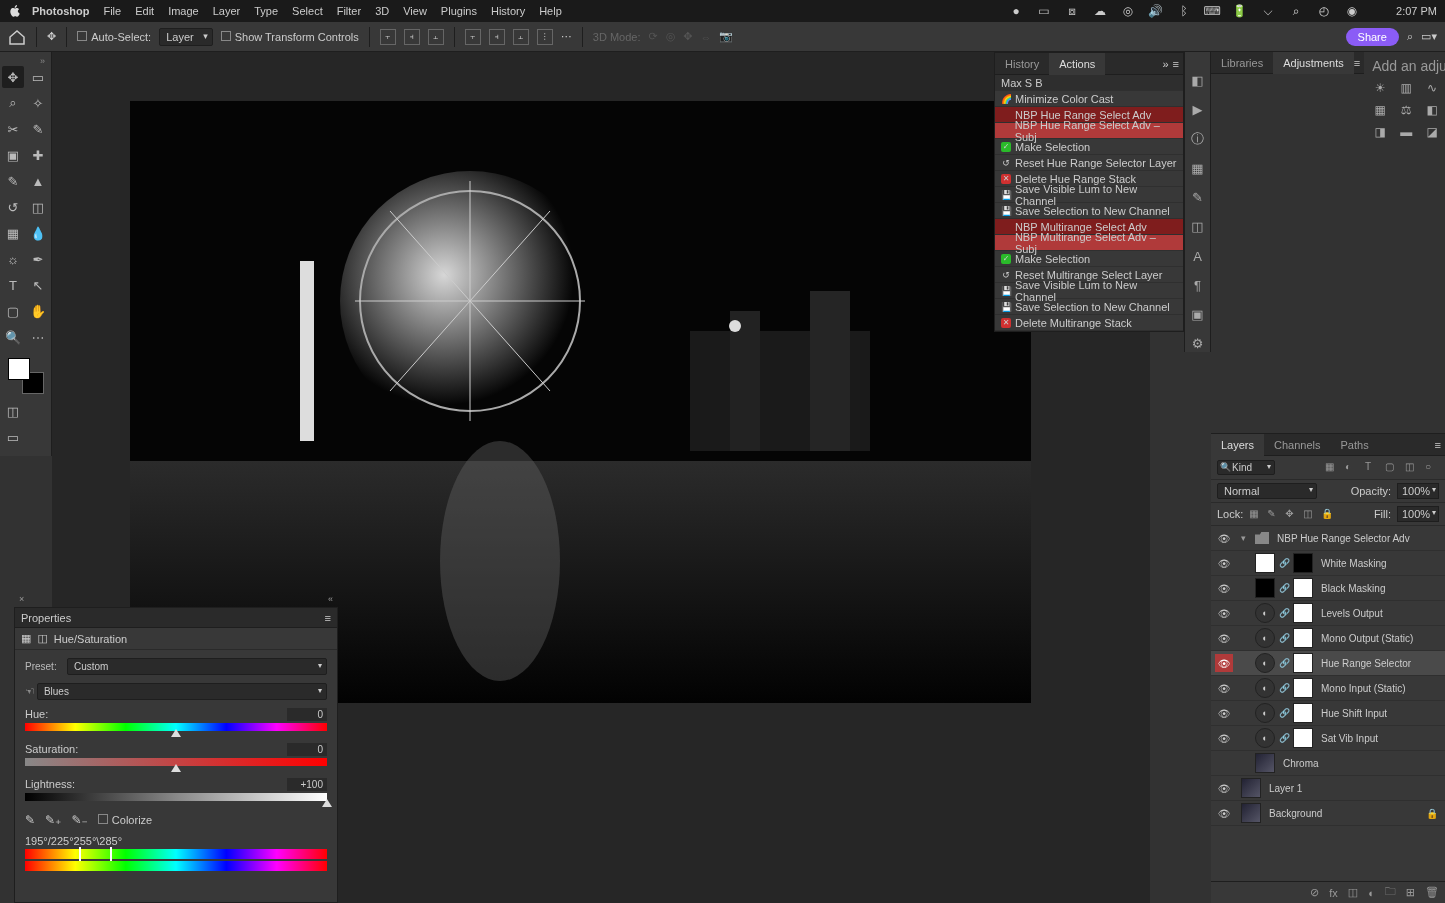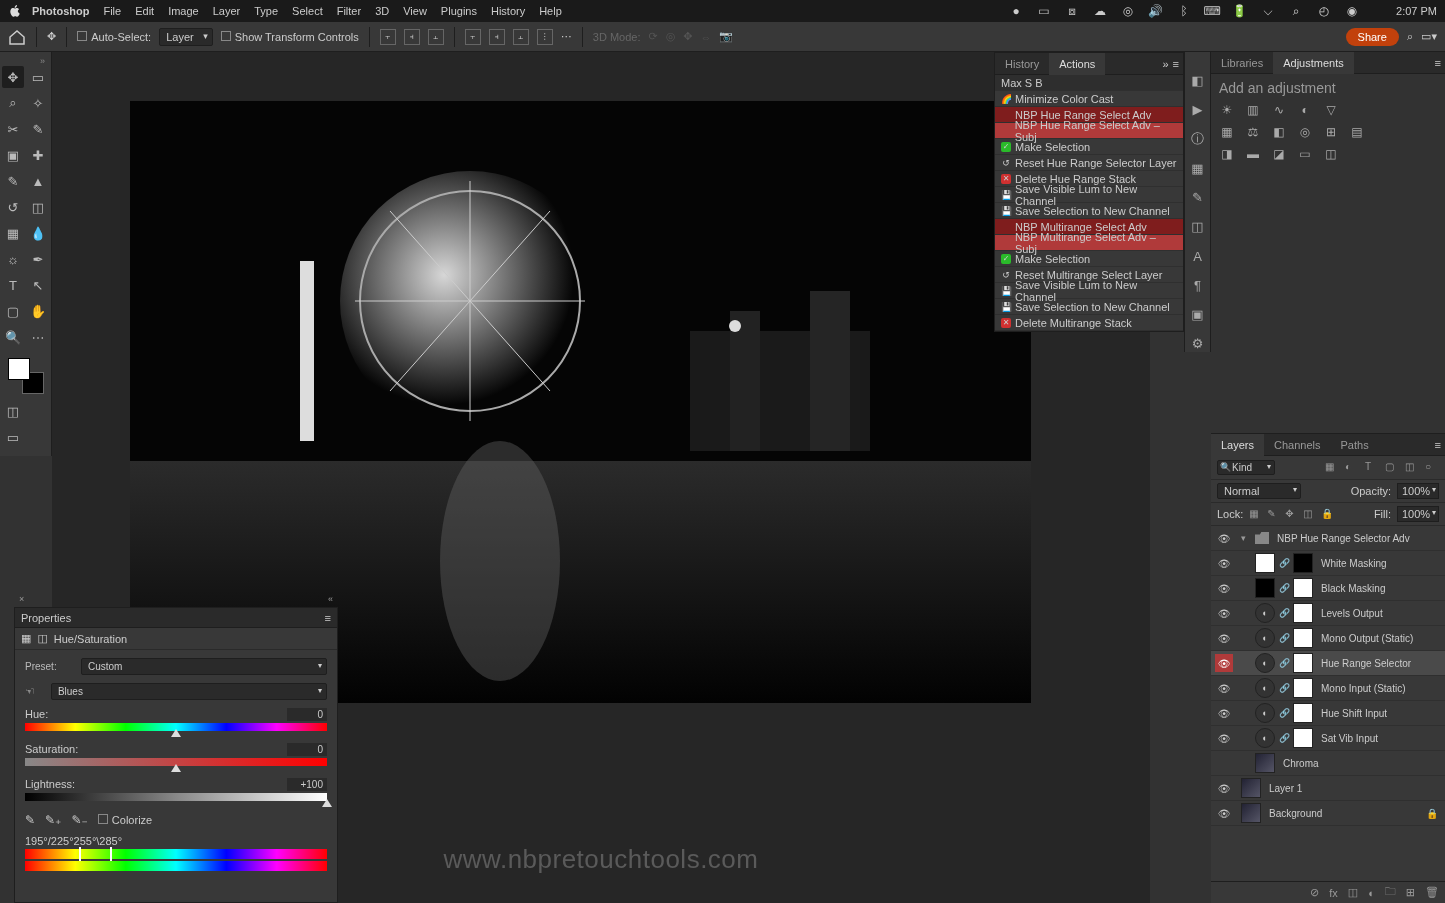--- a/index.html
+++ b/index.html
@@ -19,7 +19,7 @@
 .select-box::after{content:"▾";position:absolute;right:4px;top:2px;font-size:9px}
 .align-icon{width:16px;height:16px;border:1px solid #666;display:flex;align-items:center;justify-content:center;font-size:8px}
 .options-right{position:absolute;right:8px;display:flex;align-items:center;gap:8px}
-.share-btn{background:#c2410c;color:#fff;padding:3px 12px;border-radius:10px;font-size:11px}
+.share-btn{background:#8b5cf6;color:#fff;padding:3px 12px;border-radius:10px;font-size:11px}
 .toolbox{position:absolute;left:0;top:52px;width:52px;background:#383838;border-right:1px solid #1e1e1e;padding:4px 2px;display:flex;flex-direction:column}
 .tool-row{display:flex;justify-content:space-between;margin-bottom:4px}
 .tool{width:22px;height:22px;display:flex;align-items:center;justify-content:center;border-radius:2px;font-size:13px;color:#bbb}

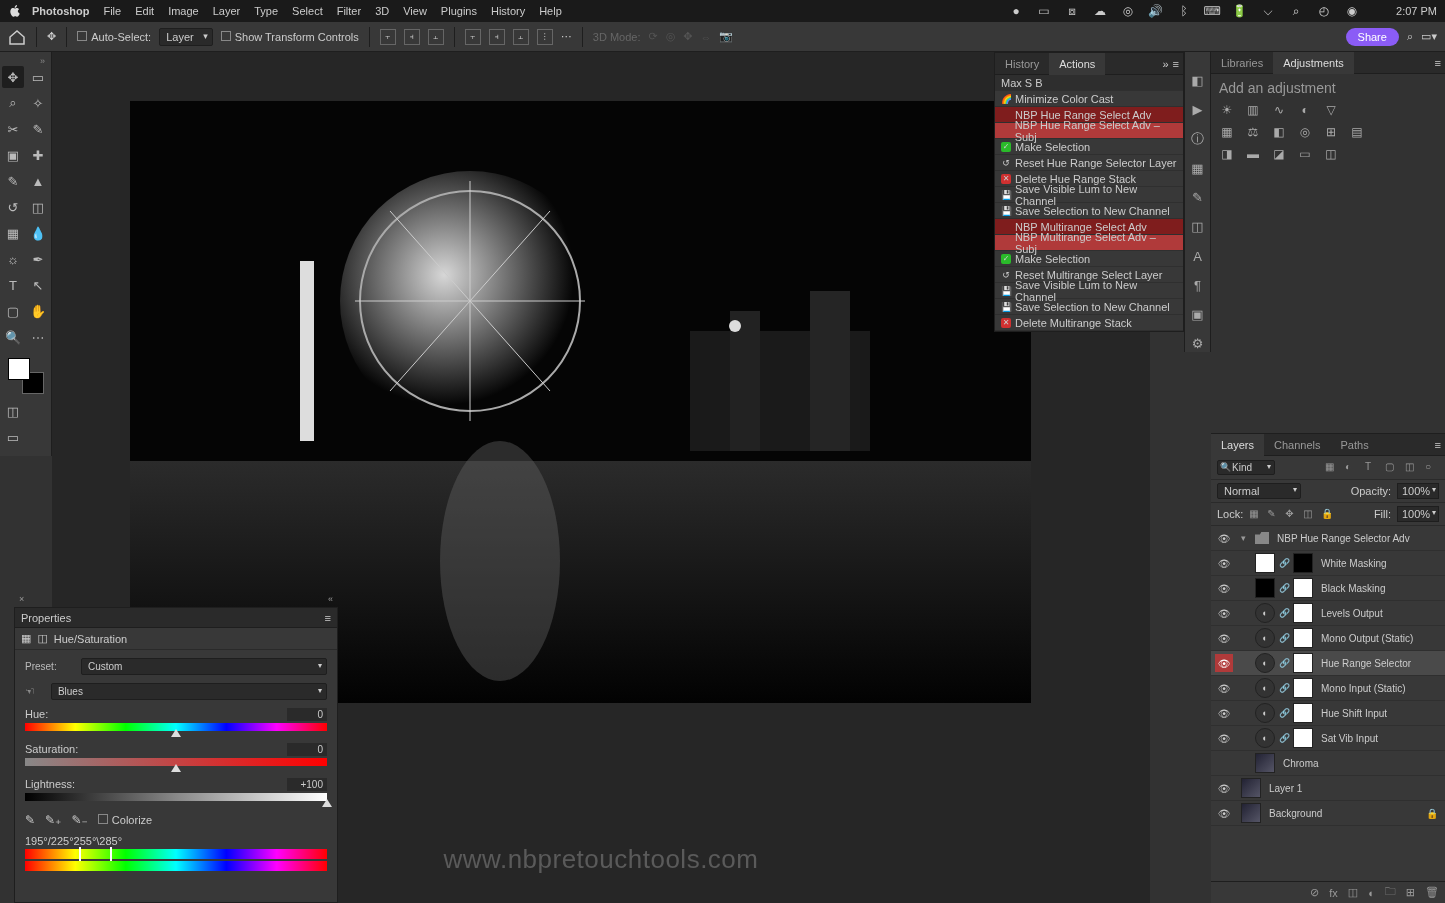--- a/index.html
+++ b/index.html
@@ -30,7 +30,7 @@
 .canvas-area{position:absolute;left:52px;top:52px;right:295px;bottom:0;background:#262626;overflow:hidden}
 .canvas-img{position:absolute;left:78px;top:49px;width:901px;height:602px;background:#000}
 .watermark{position:absolute;bottom:28px;left:50%;transform:translateX(-50%);font-size:26px;color:#5a5a5a;letter-spacing:0.5px}
-.panel-dock-right{position:absolute;right:0;top:52px;width:234px;bottom:0;background:#323232;display:flex;flex-direction:column}
+.panel-dock-right{position:absolute;right:0;top:52px;width:234px;bottom:0;background:#323232;display:flex;flex-direction:row}
 .panel-dock-mid{position:absolute;right:234px;top:52px;width:27px;height:300px;background:#383838;border-left:1px solid #1e1e1e;border-right:1px solid #1e1e1e;display:flex;flex-direction:column;align-items:center;gap:12px;padding-top:20px}
 .dock-icon{width:18px;height:18px;display:flex;align-items:center;justify-content:center;font-size:13px;color:#aaa}
 .actions-panel{position:absolute;right:261px;top:52px;width:190px;background:#383838;border:1px solid #1e1e1e}

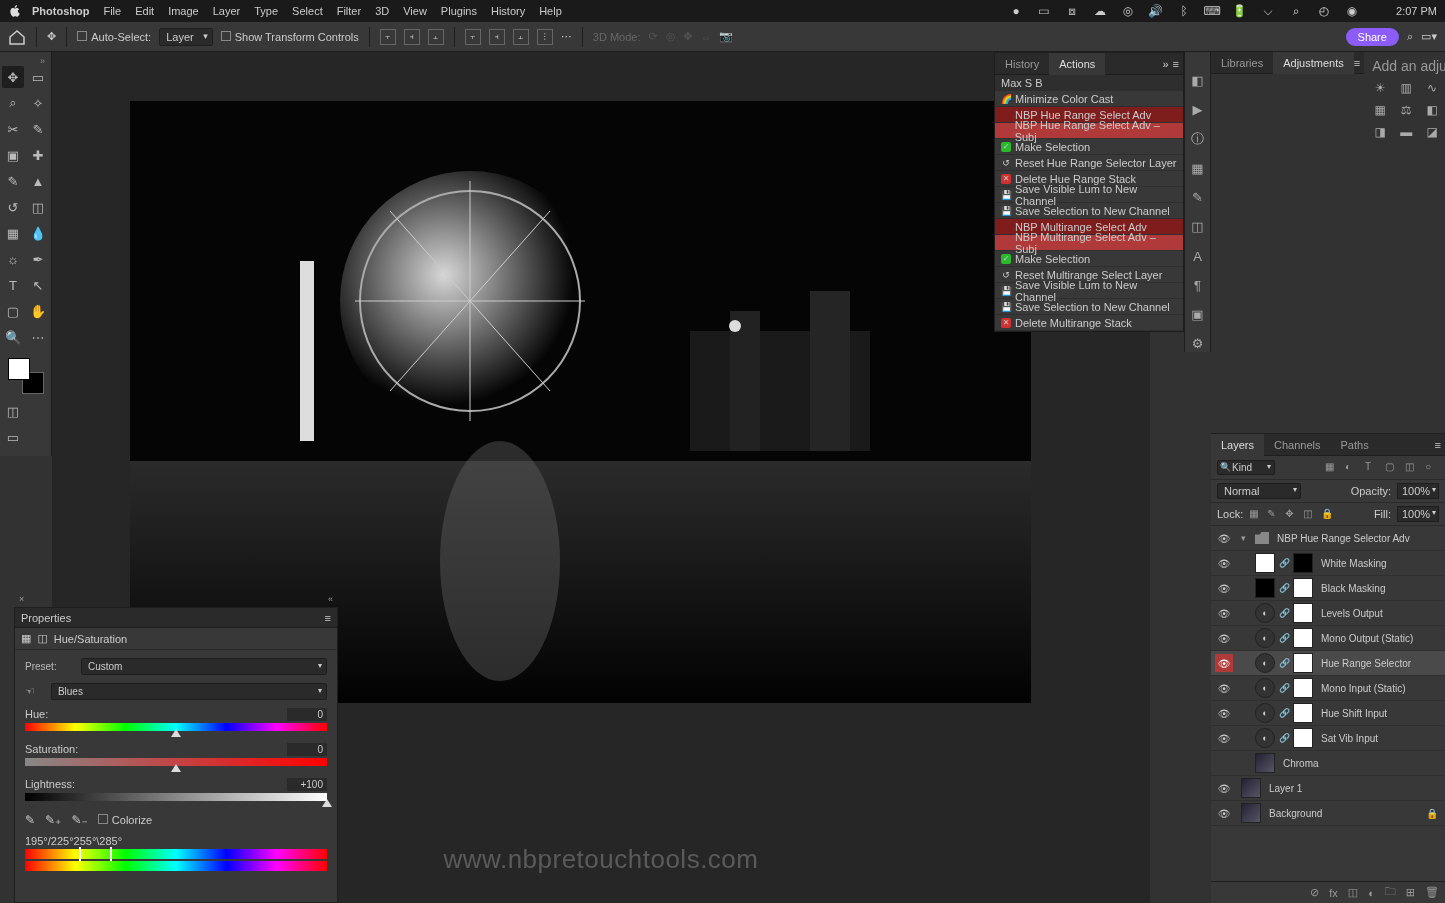--- a/index.html
+++ b/index.html
@@ -59,7 +59,7 @@
 .filter-icons{display:flex;gap:6px}
 .fi{width:14px;height:14px;font-size:10px;color:#999}
 .blend-row,.lock-row{display:flex;align-items:center;padding:3px 6px;gap:6px;border-bottom:1px solid #2a2a2a;font-size:10px}
-.blend-select{background:#2a2a2a;border:1px solid #1e1e1e;padding:1px 16px 1px 6px;position:relative;border-radius:2px;width:84px}
+.blend-select{background:#2a2a2a;border:1px solid #1e1e1e;padding:1px 16px 1px 6px;position:relative;border-radius:2px;width:100px}
 .blend-select::after{content:"▾";position:absolute;right:3px;top:1px;font-size:8px}
 .opacity-input{background:#2a2a2a;border:1px solid #1e1e1e;padding:1px 4px;width:42px;position:relative}
 .opacity-input::after{content:"▾";position:absolute;right:2px;top:1px;font-size:8px}

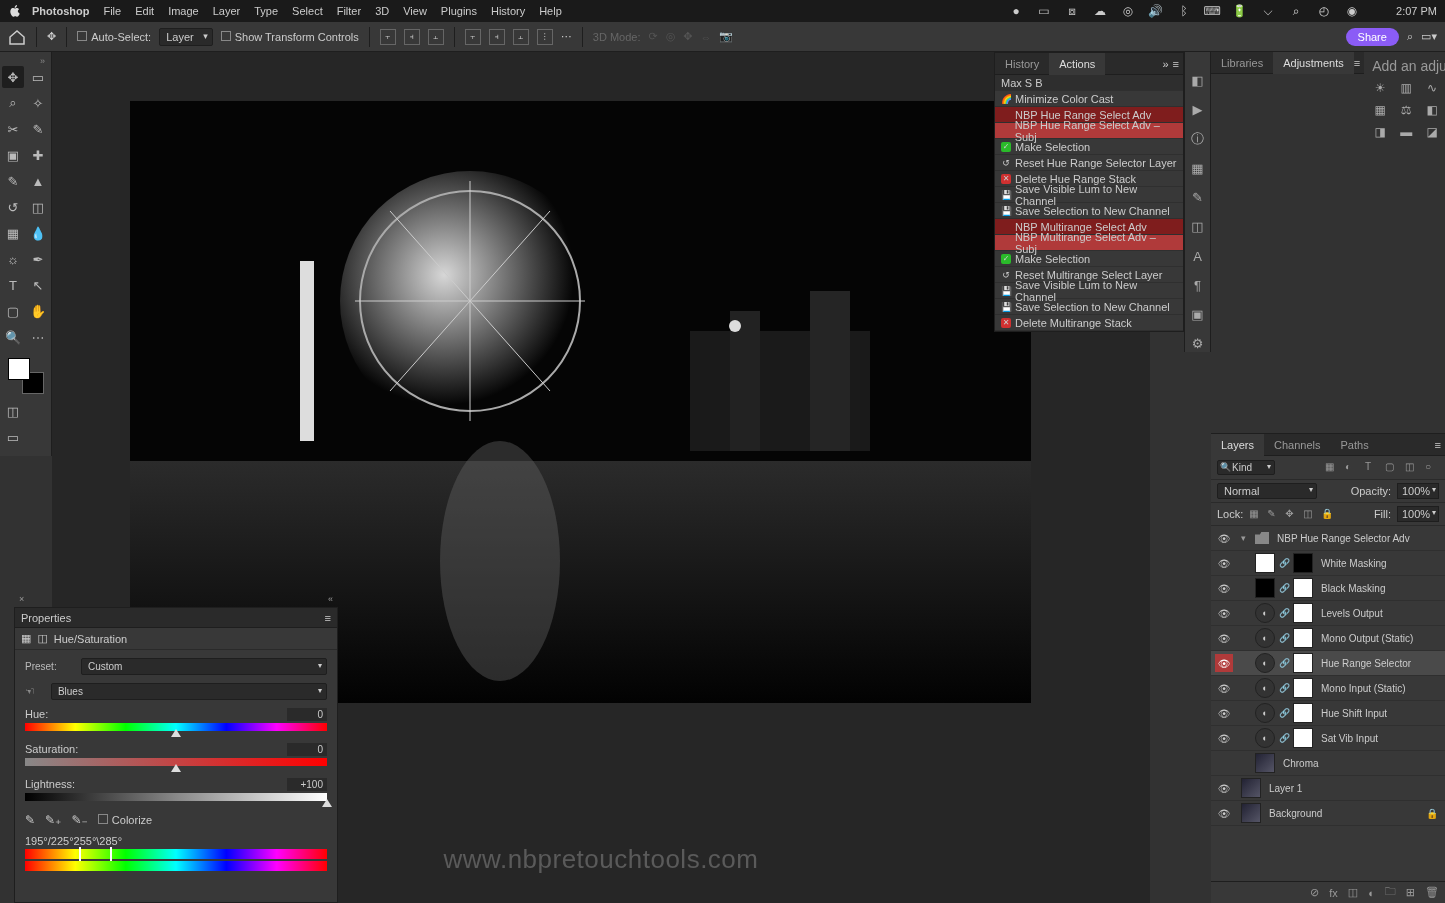--- a/index.html
+++ b/index.html
@@ -88,7 +88,7 @@
 .prop-header .menu{margin-left:auto;font-size:11px}
 .prop-sub{height:22px;display:flex;align-items:center;padding:0 6px;gap:6px;border-bottom:1px solid #2a2a2a}
 .prop-body{padding:8px 10px;flex:1}
-.prop-row{display:flex;align-items:center;margin-bottom:8px;gap:16px}
+.prop-row{display:flex;align-items:center;margin-bottom:8px;gap:2px}
 .prop-label{width:40px;font-size:10px;color:#bbb}
 .wide-select{flex:1;background:#2a2a2a;border:1px solid #1e1e1e;padding:2px 18px 2px 6px;position:relative;border-radius:2px;font-size:10px}
 .wide-select::after{content:"▾";position:absolute;right:4px;top:2px;font-size:8px}

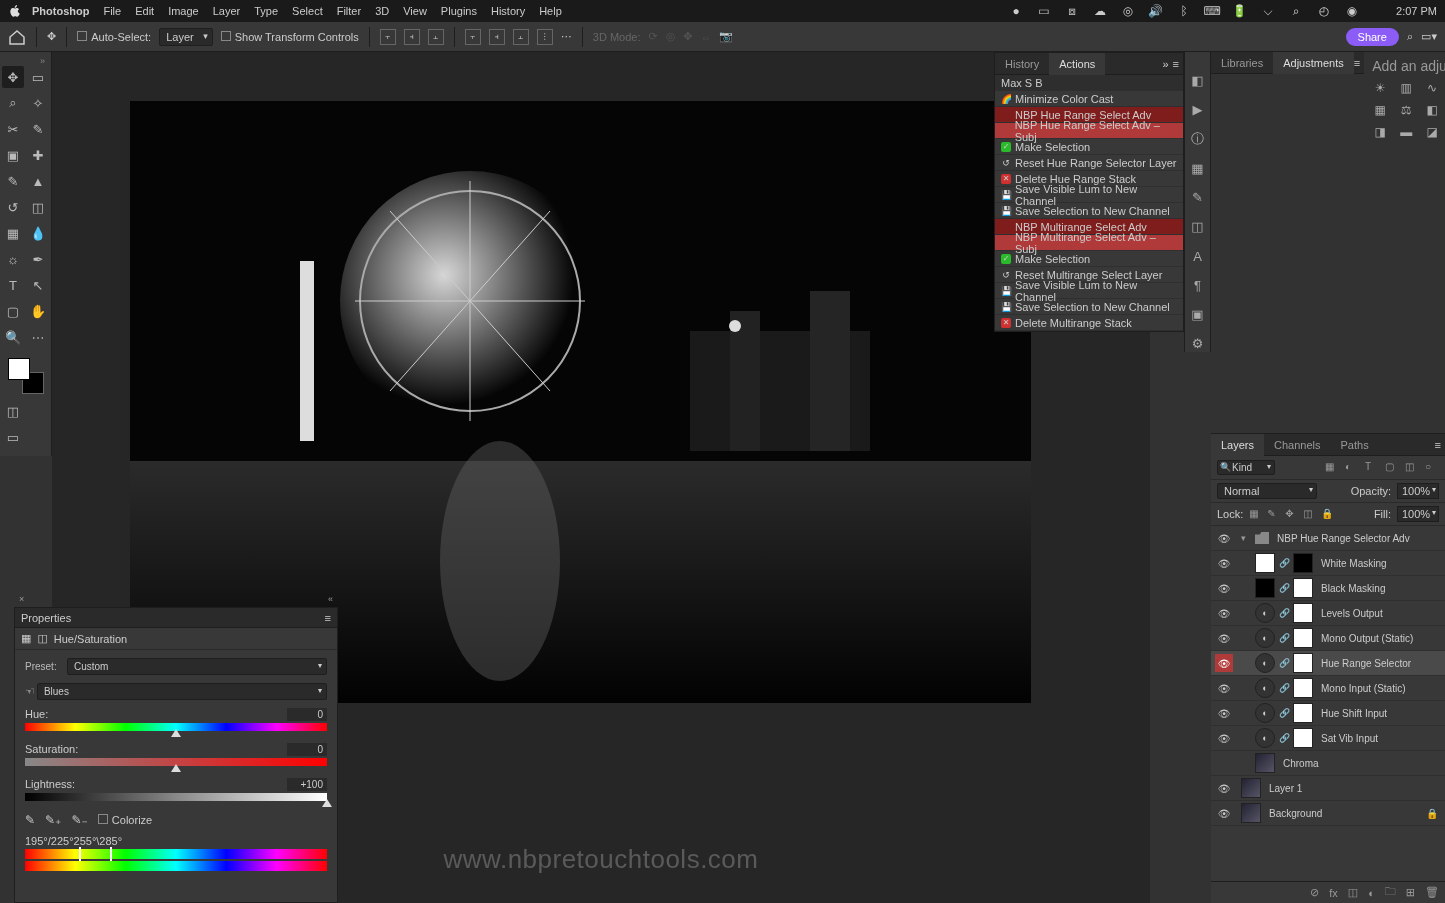--- a/index.html
+++ b/index.html
@@ -277,7 +277,6 @@
       <ellipse cx="370" cy="460" rx="60" ry="120" fill="#666" opacity="0.4"></ellipse>
     </svg>
   </div>
-  <div class="watermark">www.nbpretouchtools.com</div>
 </div>
 
 <div class="actions-panel">

